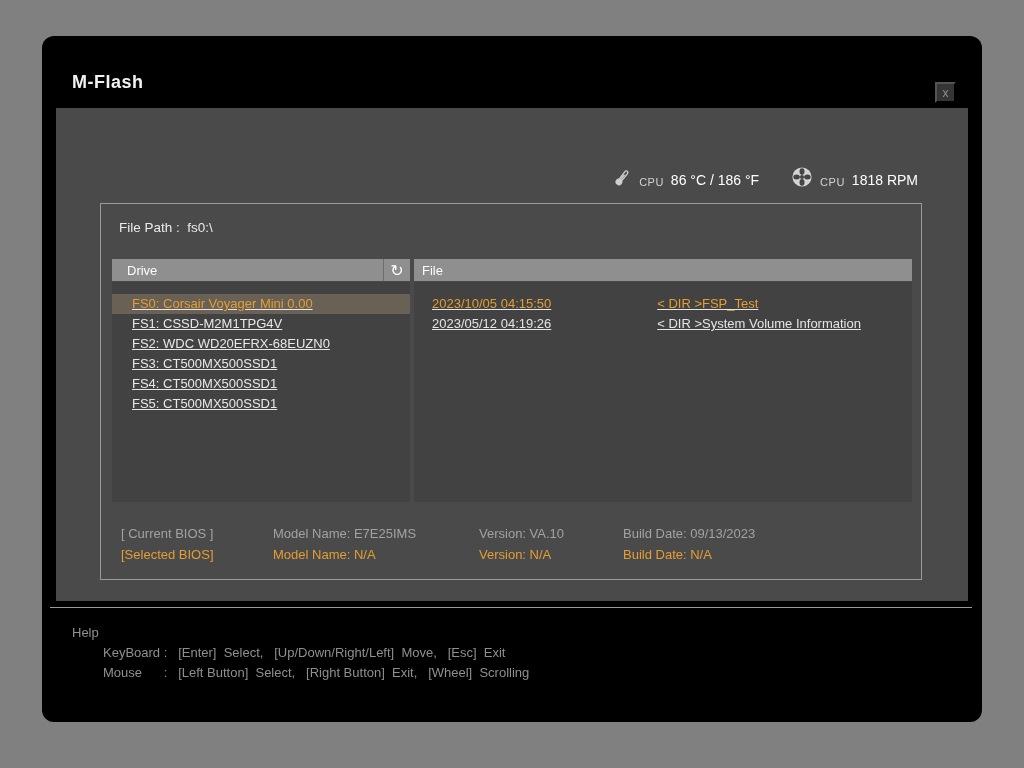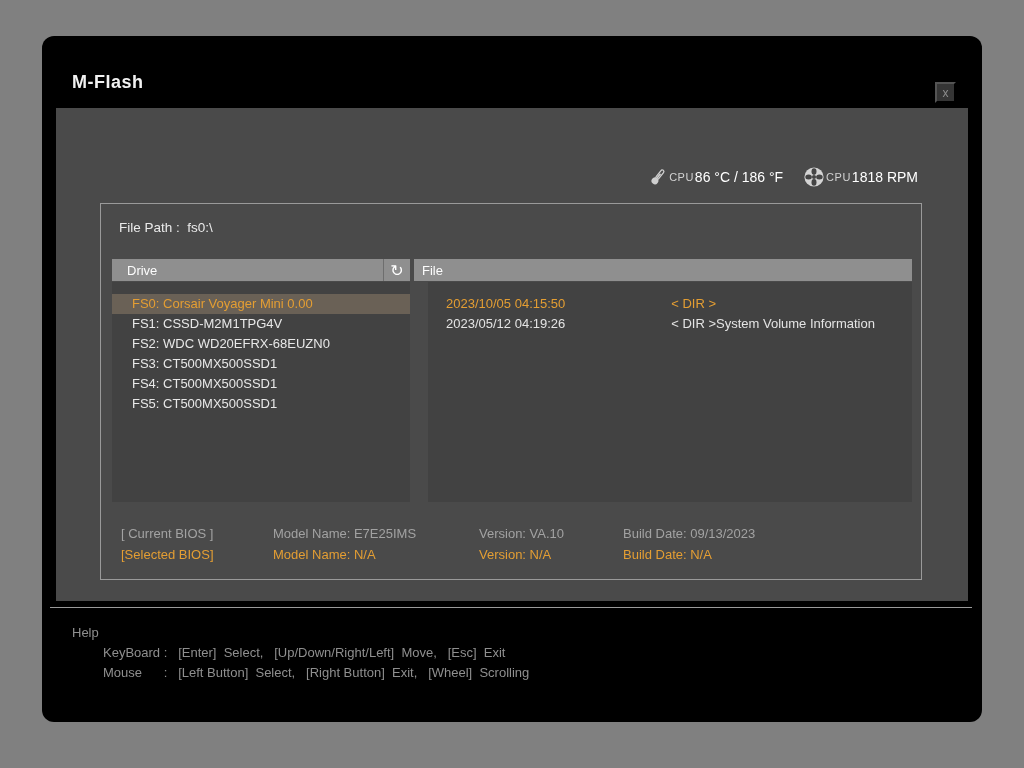--- a/index.html
+++ b/index.html
@@ -31,7 +31,7 @@
   
   .status {
     position:absolute; top:58px; right:50px;
-    display:flex; align-items:center; gap:1px;
+    display:flex; align-items:flex-end; gap:7px;
   }
   .status .gap { width:18px; }
   .status .lbl { font-size:11px; color:#d2d2d2; letter-spacing:.5px; }

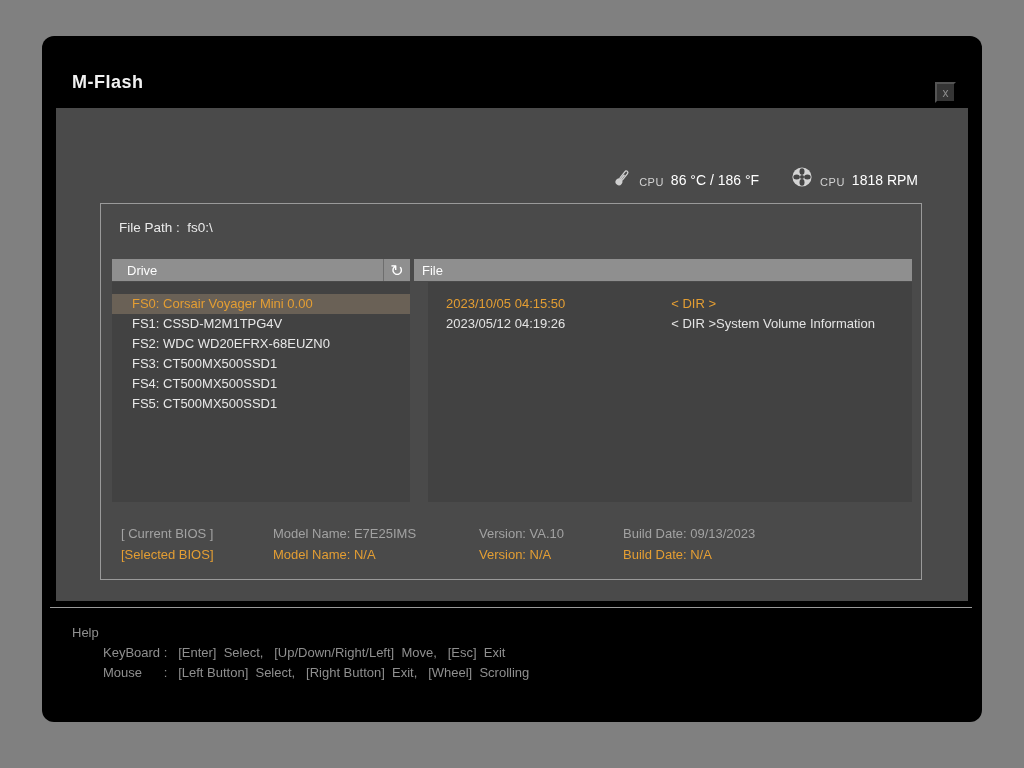--- a/index.html
+++ b/index.html
@@ -60,7 +60,7 @@
   }
   .lists {
     position:absolute; left:11px; top:78px; right:9px; bottom:77px;
-    display:flex; gap:18px;
+    display:flex; gap:4px;text-decoration:underline;
   }
   .drive-list { width:298px; background:#424242; padding-top:12px; }
   .file-list { flex:1; background:#424242; padding-top:12px; }

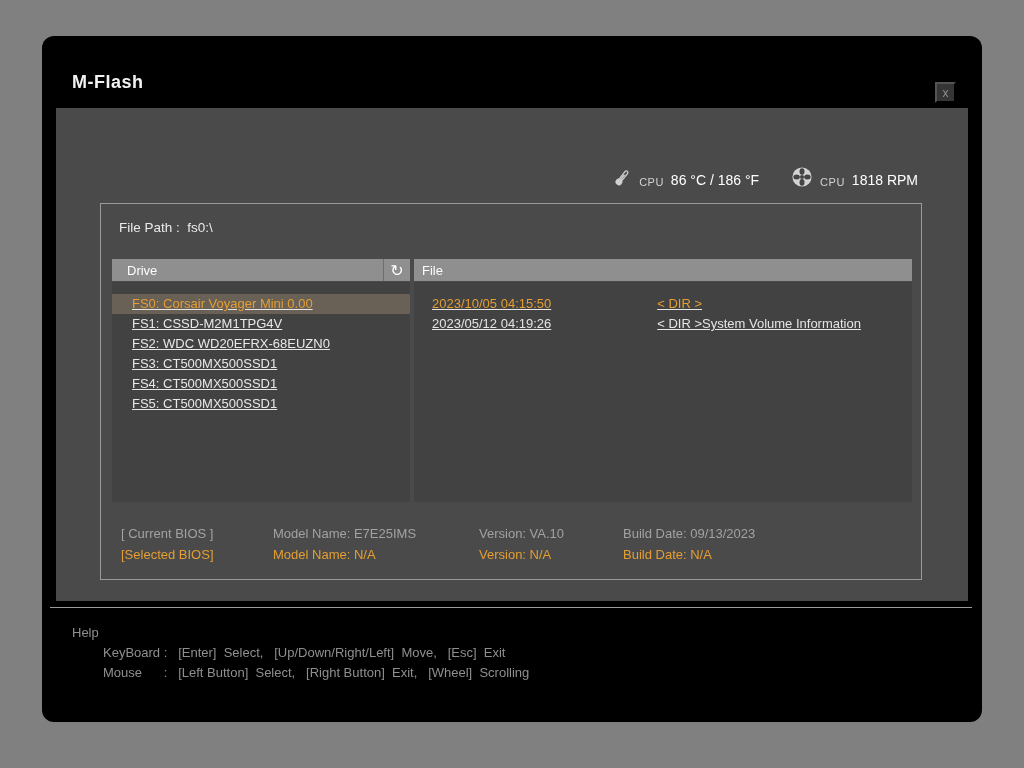--- a/index.html
+++ b/index.html
@@ -159,6 +159,7 @@
           <div class="file-row accent">
             <span class="f-date">2023/10/05 04:15:50</span>
             <span class="f-type">&lt; DIR &gt;</span>
+            <span class="f-name">FSP_Test</span>
           </div>
           <div class="file-row">
             <span class="f-date">2023/05/12 04:19:26</span>

